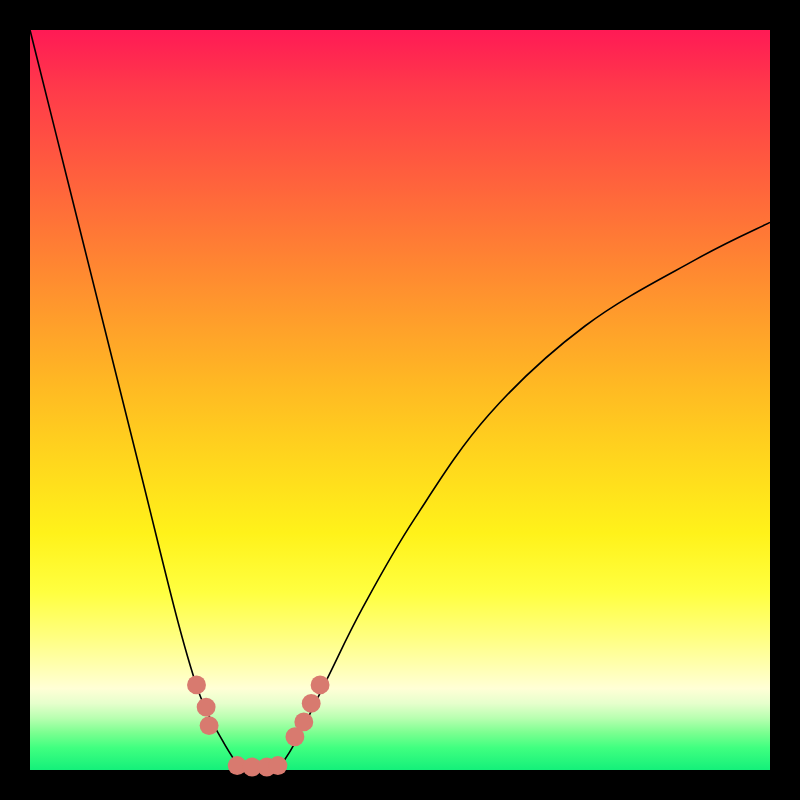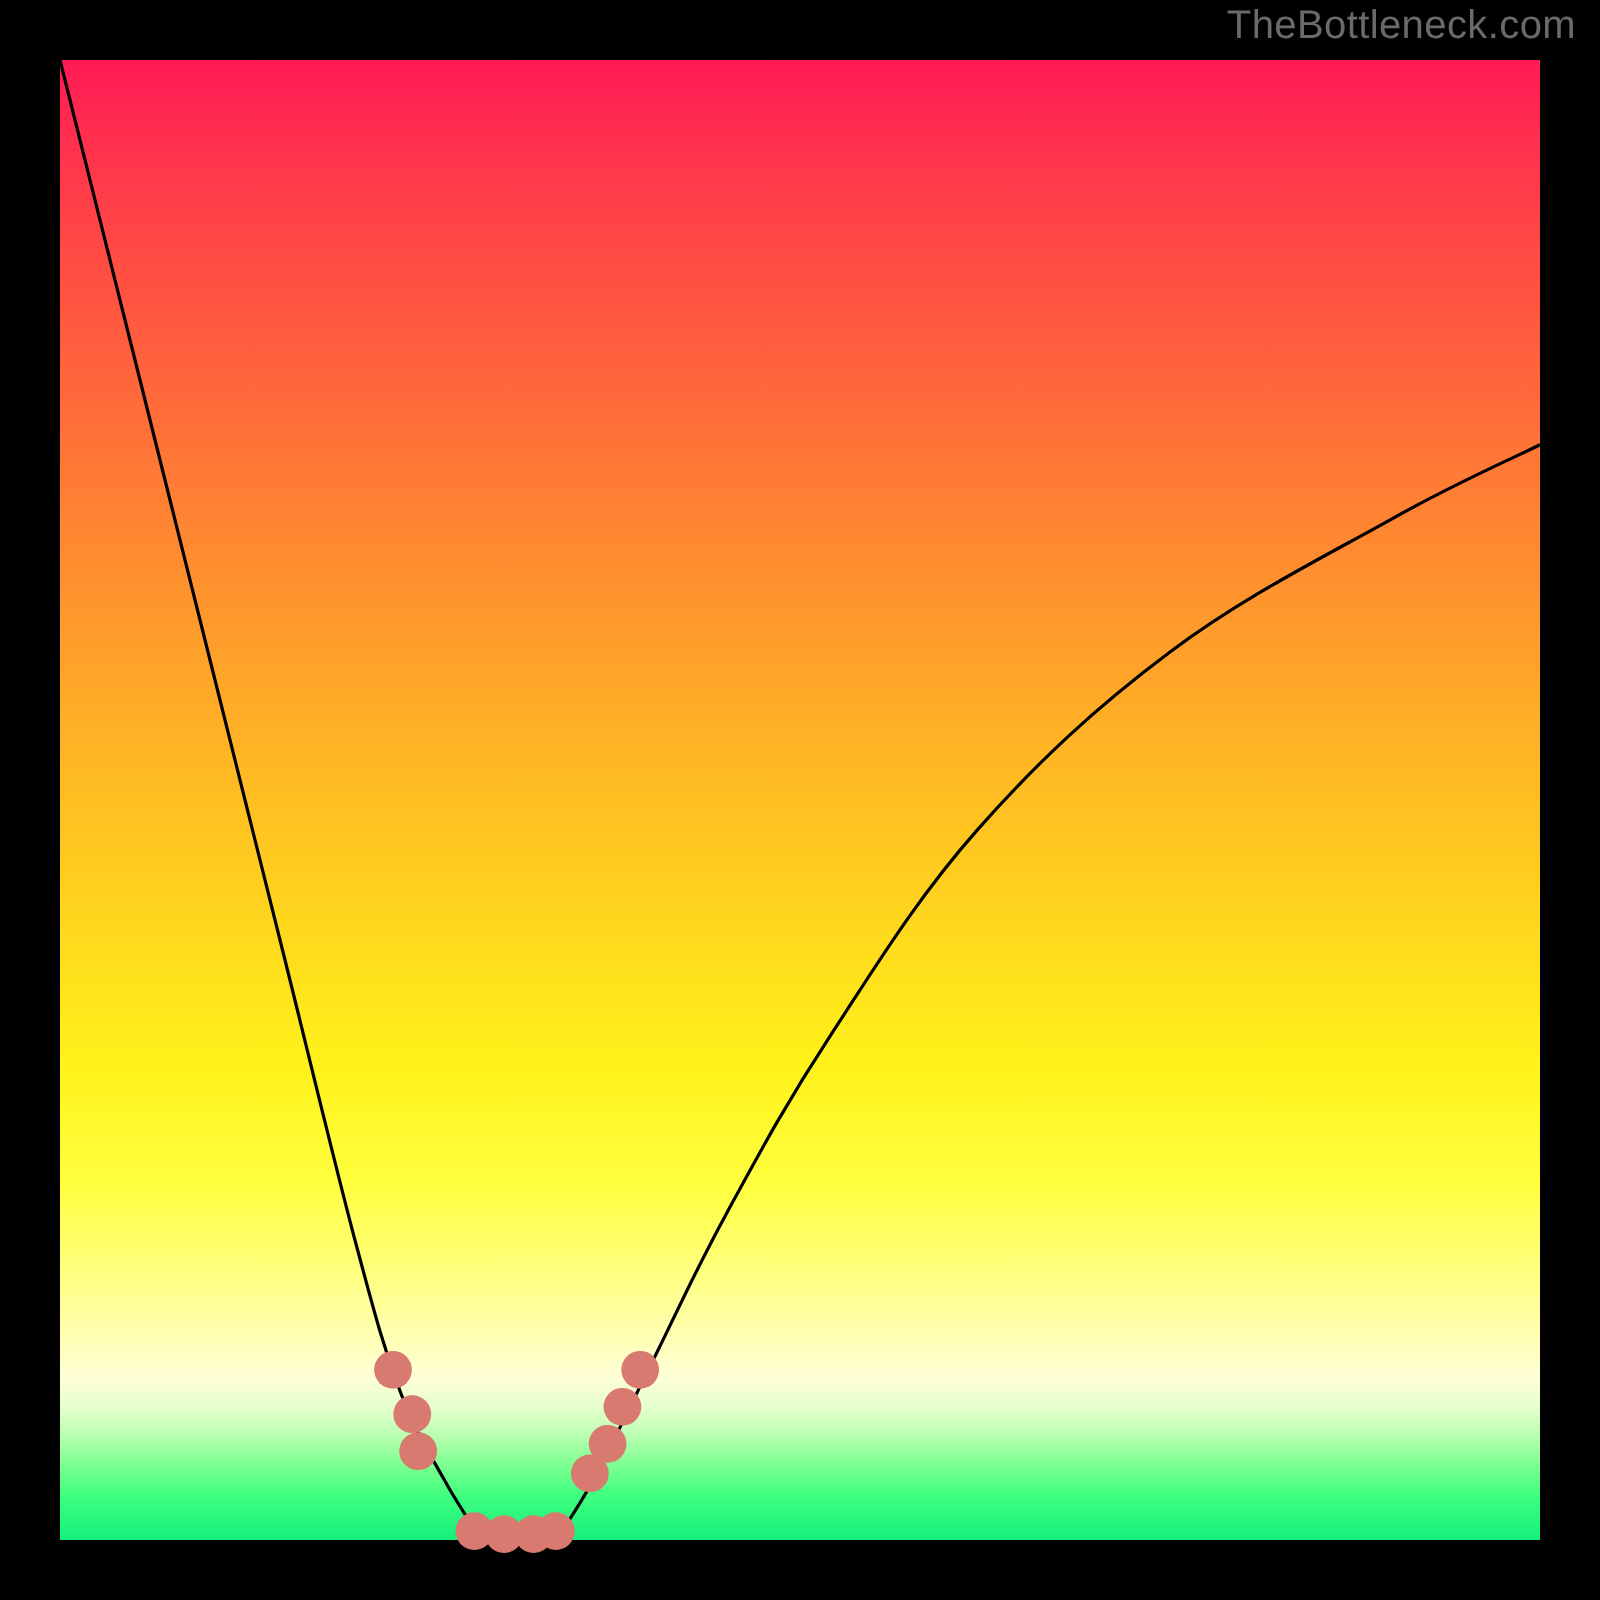--- a/index.html
+++ b/index.html
@@ -74,7 +74,6 @@
 <body>
 
 <div class="stage">
-  <div class="watermark">TheBottleneck.com</div>
 
   <div class="plot">
     <svg class="curve" viewBox="0 0 740 740">

